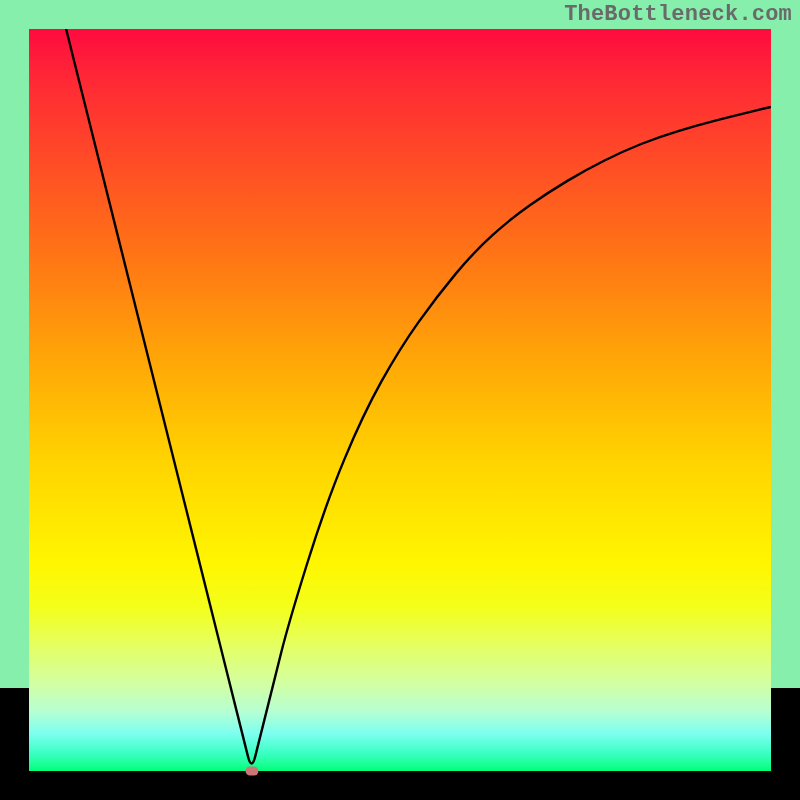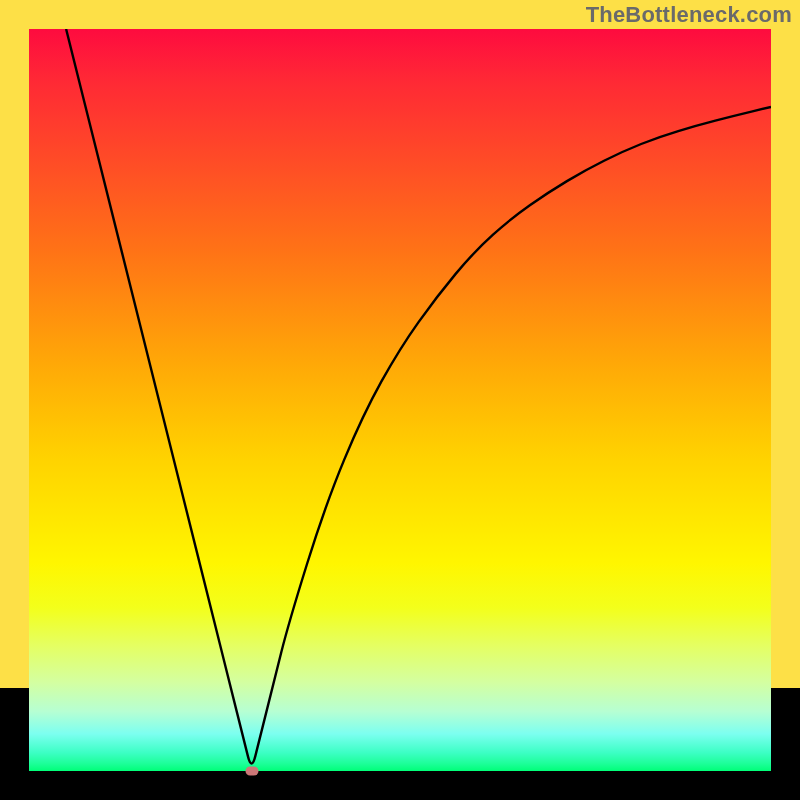--- a/index.html
+++ b/index.html
@@ -15,7 +15,8 @@
     position: relative;
     width: 800px;
     height: 688px;
-    background: #fde047;
+    background: #86efac;
+    font-family: Liberation Mono, monospace;
   }
   .watermark {
     position: absolute;

